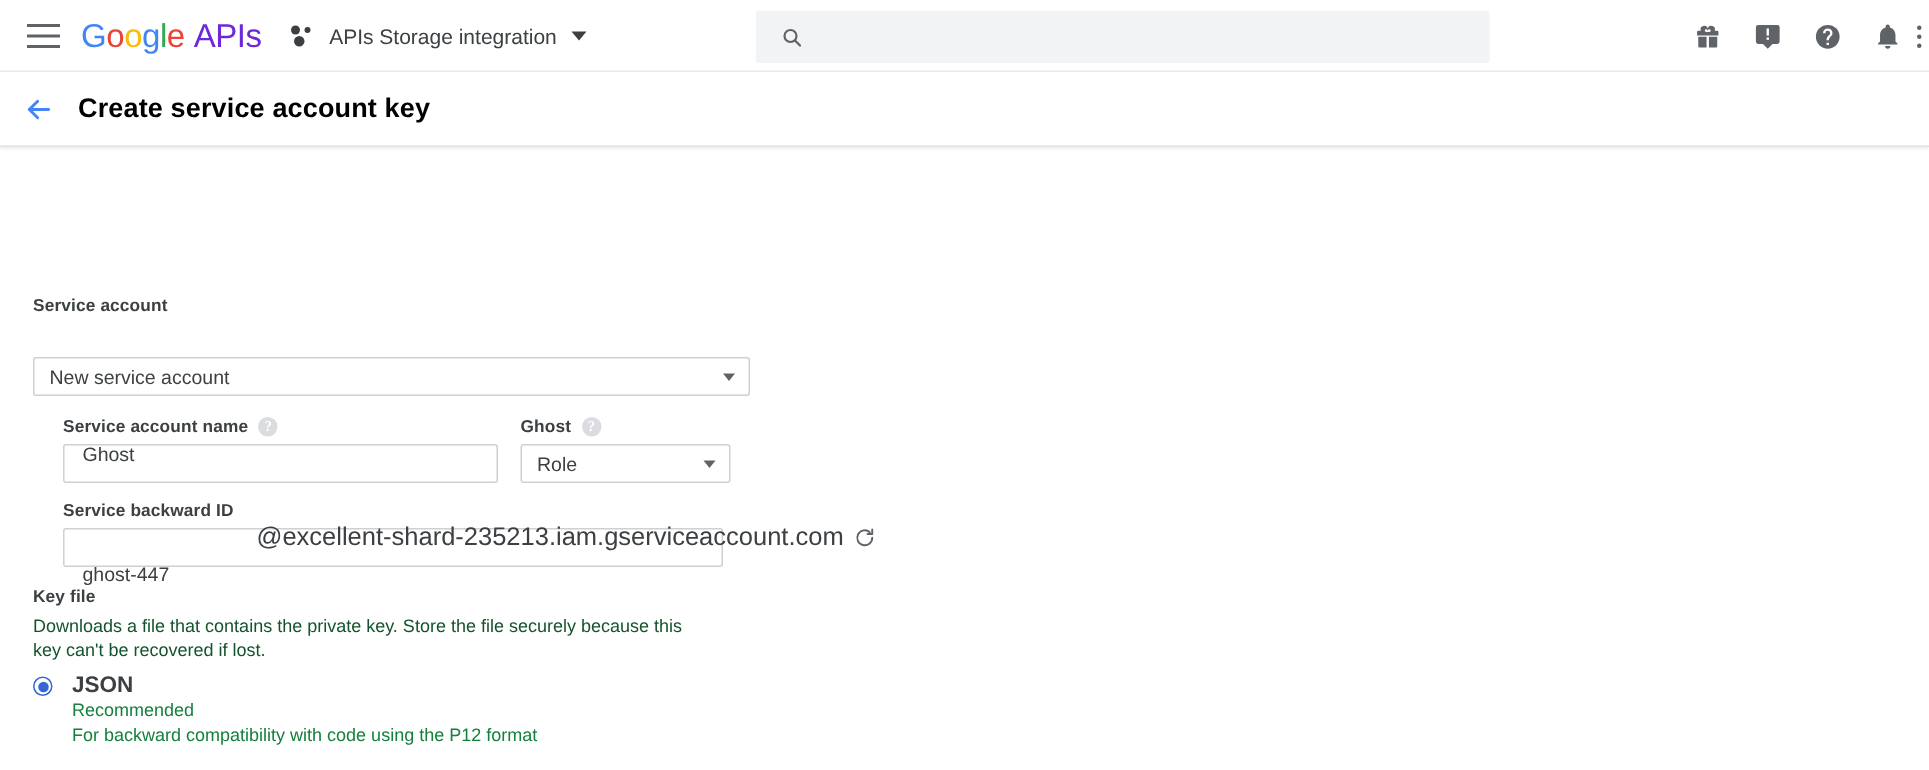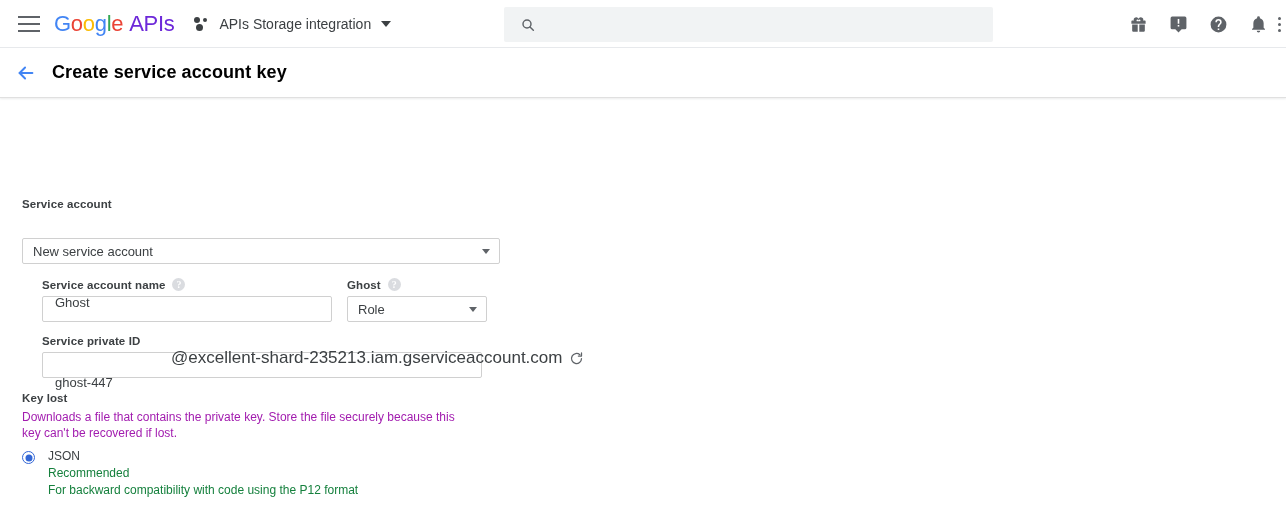--- a/index.html
+++ b/index.html
@@ -465,7 +465,7 @@
     </div>
 
     <div class="field-said">
-      <div class="lbl">Service private ID</div>
+      <div class="lbl">Service backward ID</div>
       <div class="txt-box said-box">
         <input class="sa-id" type="text" value="ghost-447" style="">
         <span class="said-domain">@excellent-shard-235213.iam.gserviceaccount.com</span>

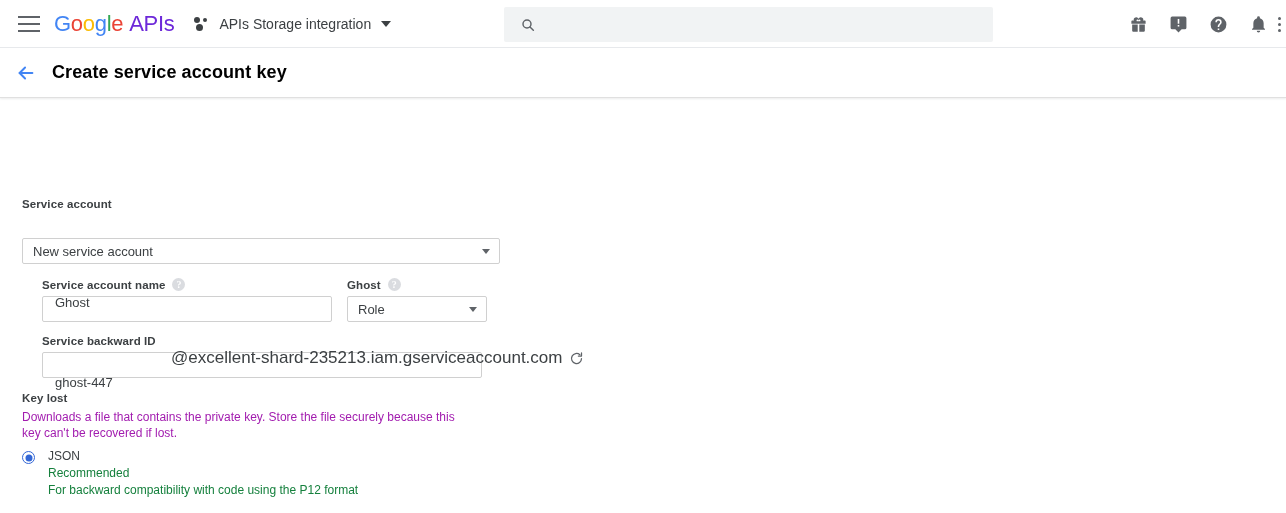--- a/index.html
+++ b/index.html
@@ -477,7 +477,7 @@
     </div>
 
     <div class="keytype">
-      <div class="lbl">Key lost</div>
+      <div class="lbl">Key file</div>
       <div class="keytype-desc">Downloads a file that contains the private key. Store the file securely because this key can't be recovered if lost.</div>
 
       <div>

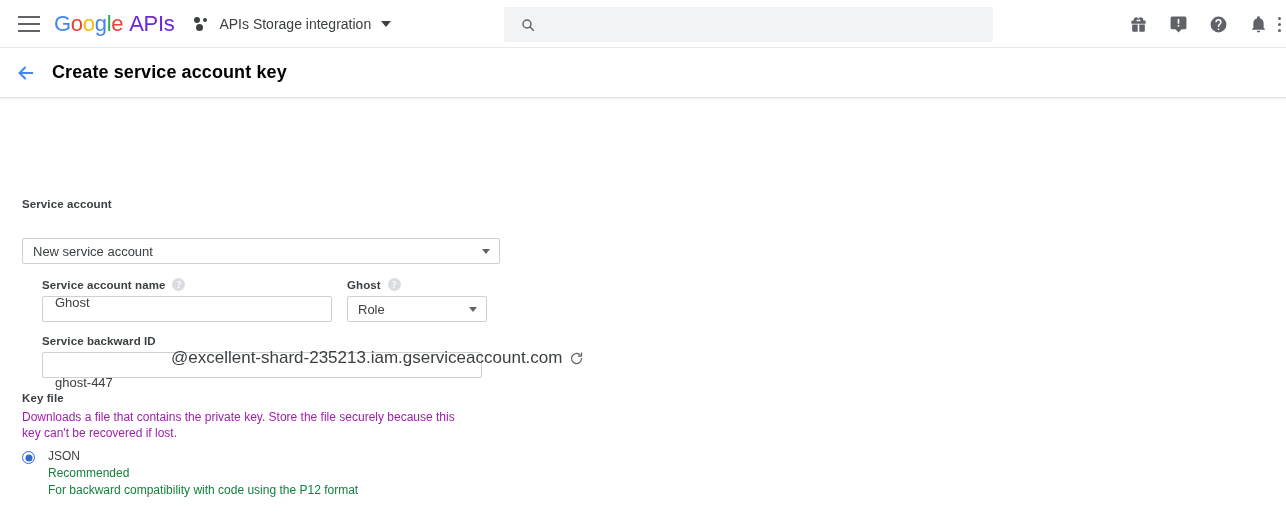--- a/index.html
+++ b/index.html
@@ -297,7 +297,7 @@
   .keytype { margin-top: 14px; }
   .keytype-desc {
     font-size: 12px;
-    color: #a21caf;
+    color: #14532d;
     line-height: 16px;
     max-width: 442px;
     margin-top: 1px;

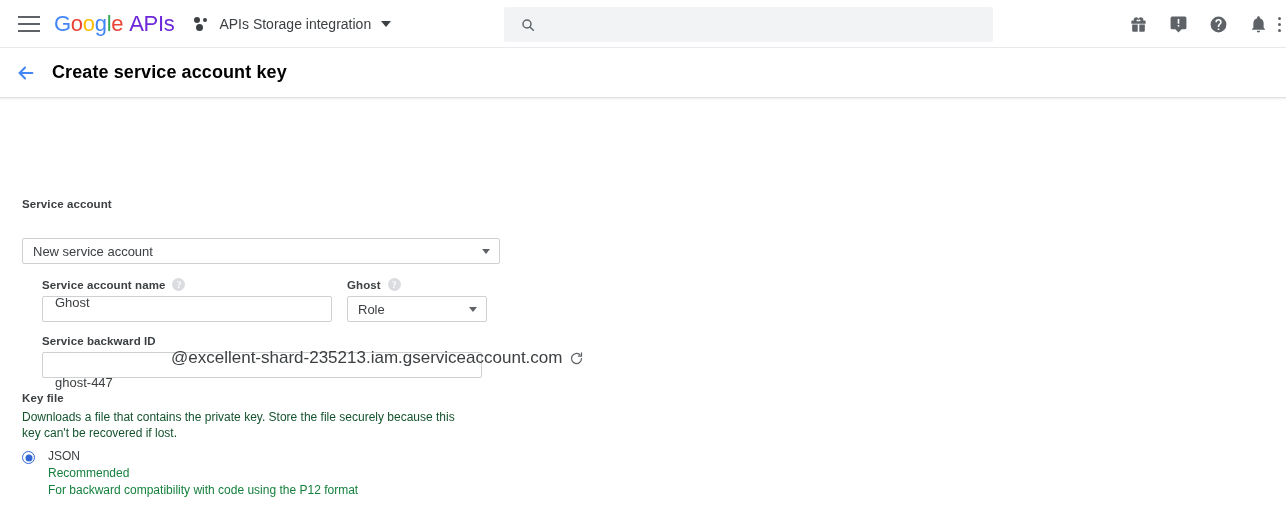--- a/index.html
+++ b/index.html
@@ -332,9 +332,10 @@
     background: #3367d6;
   }
   .radio-main {
-    font-size: 12px;
+    font-size: 15px;
     color: #3c4043;
     line-height: 15px;
+    font-weight: bold;
   }
   .radio-sub {
     font-size: 12px;

